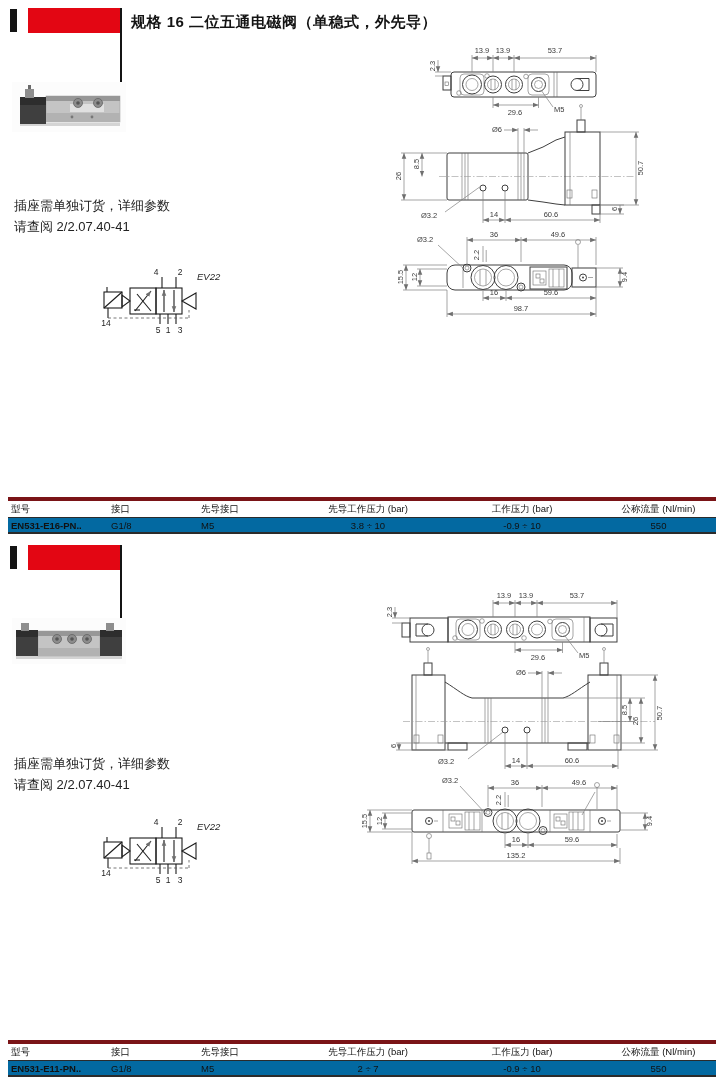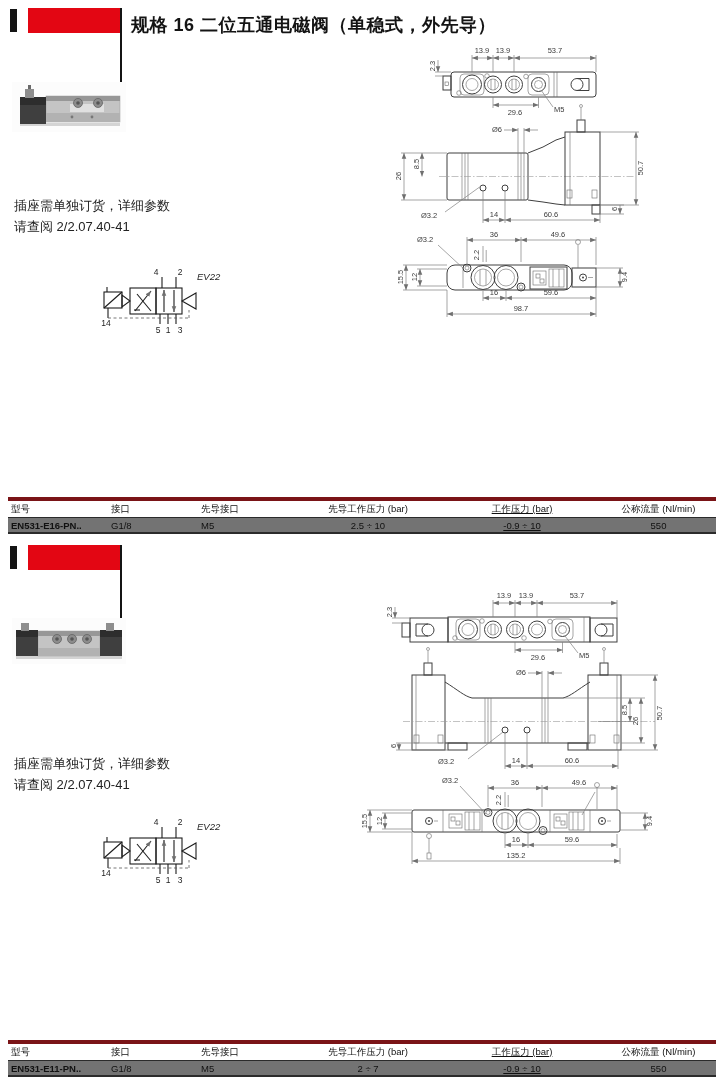--- a/index.html
+++ b/index.html
@@ -10,7 +10,7 @@
   .sec-tick { width:7px; height:23px; background:#141414; }
   .sec-red { width:93px; height:25px; background:#e30613; }
   .sec-vline { width:2px; background:#141414; }
-  .sec-title { font-size:18px; font-weight:bold; color:#141414; letter-spacing:0.5px; white-space:nowrap; }
+  .sec-title { font-size:15px; font-weight:bold; color:#141414; letter-spacing:0.5px; white-space:nowrap; }
   .note { font-size:13px; color:#222; line-height:1.6; white-space:nowrap; }
   .spec-table { left:8px; width:708px; }
   .tbar { height:4px; background:#7a1417; }

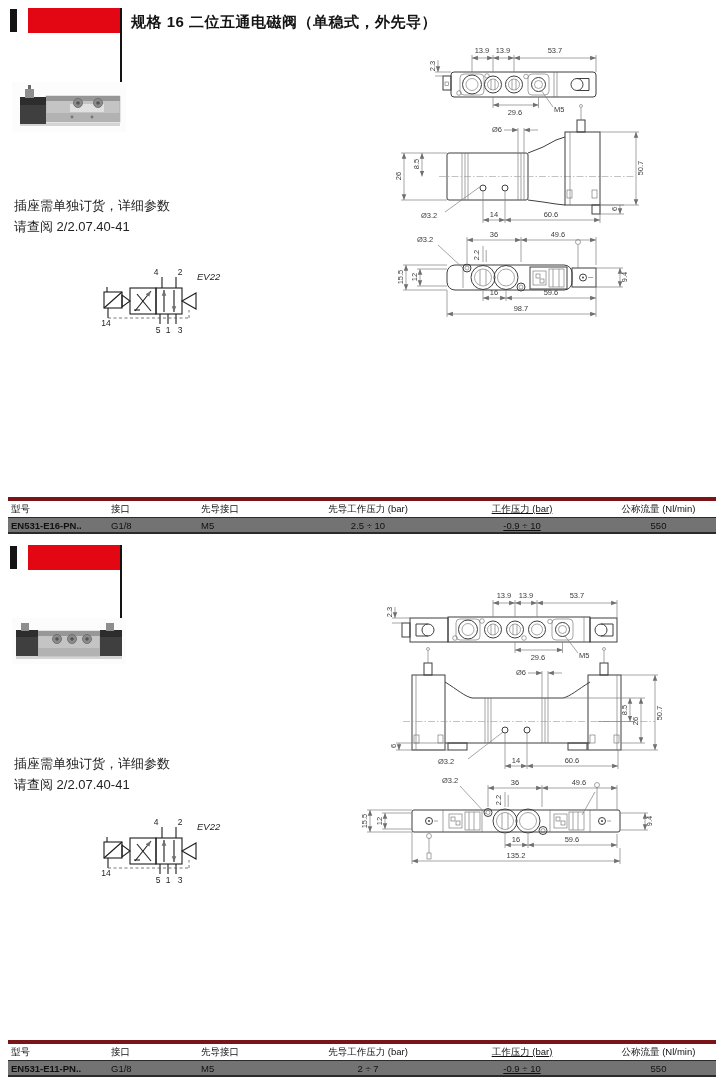--- a/index.html
+++ b/index.html
@@ -18,7 +18,7 @@
   .trow  { display:flex; align-items:center; height:16px; background:#737373; border-bottom:2.5px solid #2b2b2b; }
   .tc { font-size:9.5px; color:#111; padding:0 3px; white-space:nowrap; }
   .c1{width:100px;} .c2{width:90px;} .c3{width:95px;}
-  .c4{width:150px;text-align:center;} .c5{width:158px;text-align:center;text-decoration:underline;} .c6{width:115px;text-align:center;}
+  .c4{width:150px;text-align:center;} .c5{width:158px;text-align:center;} .c6{width:115px;text-align:center;}
   .model { font-weight:bold; }
   svg { display:block; }
   svg text { font-size:7.5px; fill:#3a3a3a; font-family:"Liberation Sans","DejaVu Sans",sans-serif; }

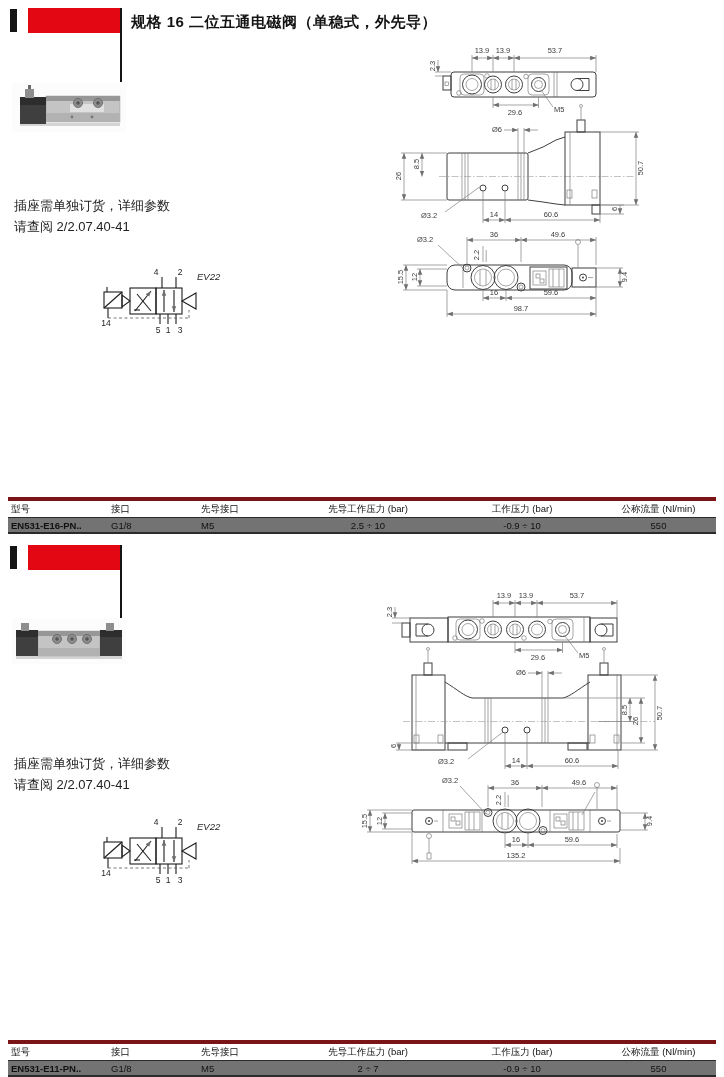--- a/index.html
+++ b/index.html
@@ -15,7 +15,7 @@
   .spec-table { left:8px; width:708px; }
   .tbar { height:4px; background:#7a1417; }
   .thead { display:flex; align-items:center; height:17px; border-bottom:1.5px solid #2b2b2b; }
-  .trow  { display:flex; align-items:center; height:16px; background:#737373; border-bottom:2.5px solid #2b2b2b; }
+  .trow  { display:flex; align-items:center; height:16px; background:#0369a1; border-bottom:2.5px solid #2b2b2b; }
   .tc { font-size:9.5px; color:#111; padding:0 3px; white-space:nowrap; }
   .c1{width:100px;} .c2{width:90px;} .c3{width:95px;}
   .c4{width:150px;text-align:center;} .c5{width:158px;text-align:center;} .c6{width:115px;text-align:center;}

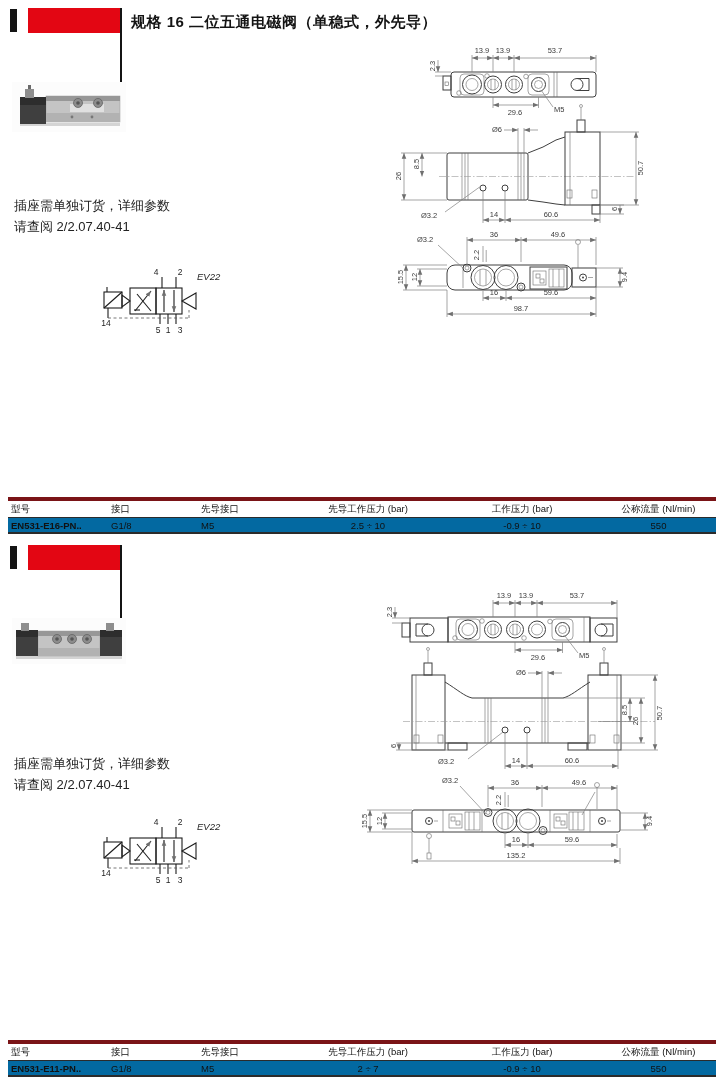--- a/index.html
+++ b/index.html
@@ -294,7 +294,7 @@
       <div class="tc c1 model">EN531-E16-PN..</div>
       <div class="tc c2">G1/8</div>
       <div class="tc c3">M5</div>
-      <div class="tc c4">2.5 ÷ 10</div>
+      <div class="tc c4">3.8 ÷ 10</div>
       <div class="tc c5">-0.9 ÷ 10</div>
       <div class="tc c6">550</div>
     </div>

